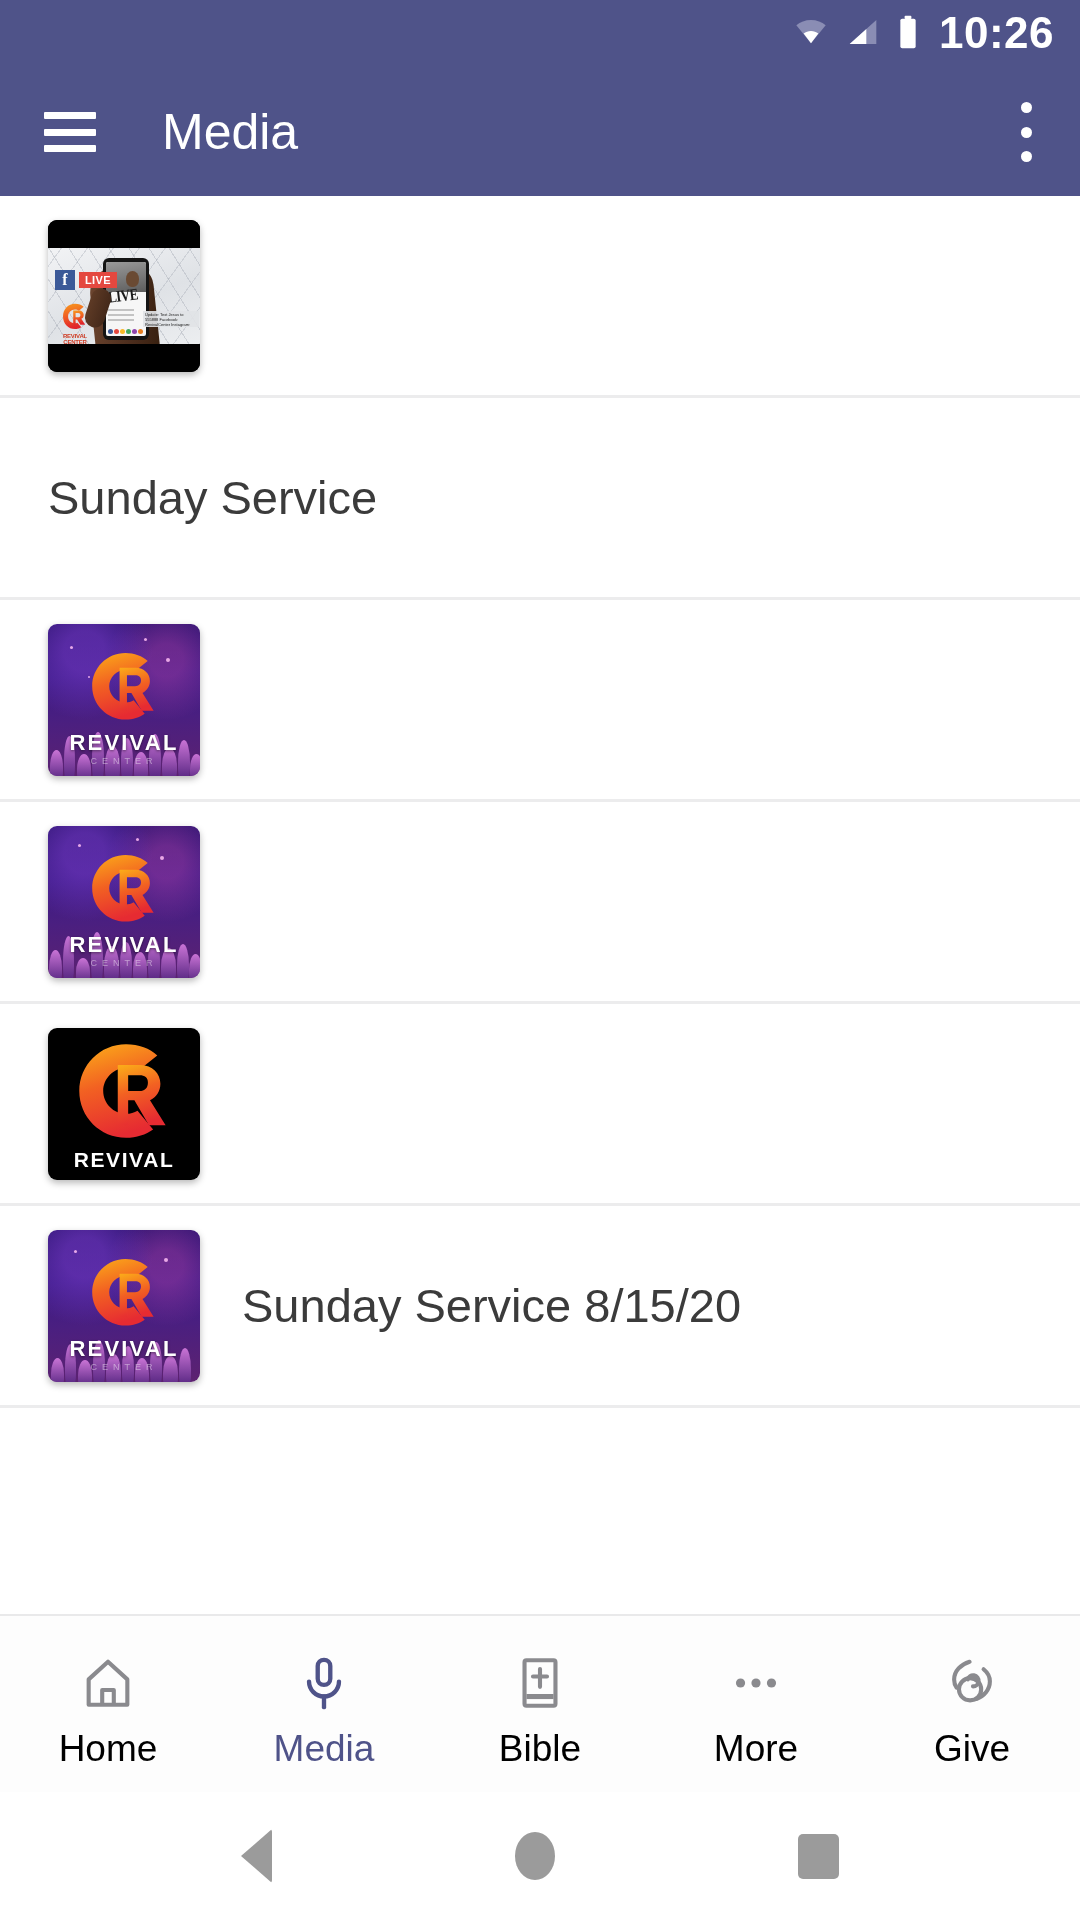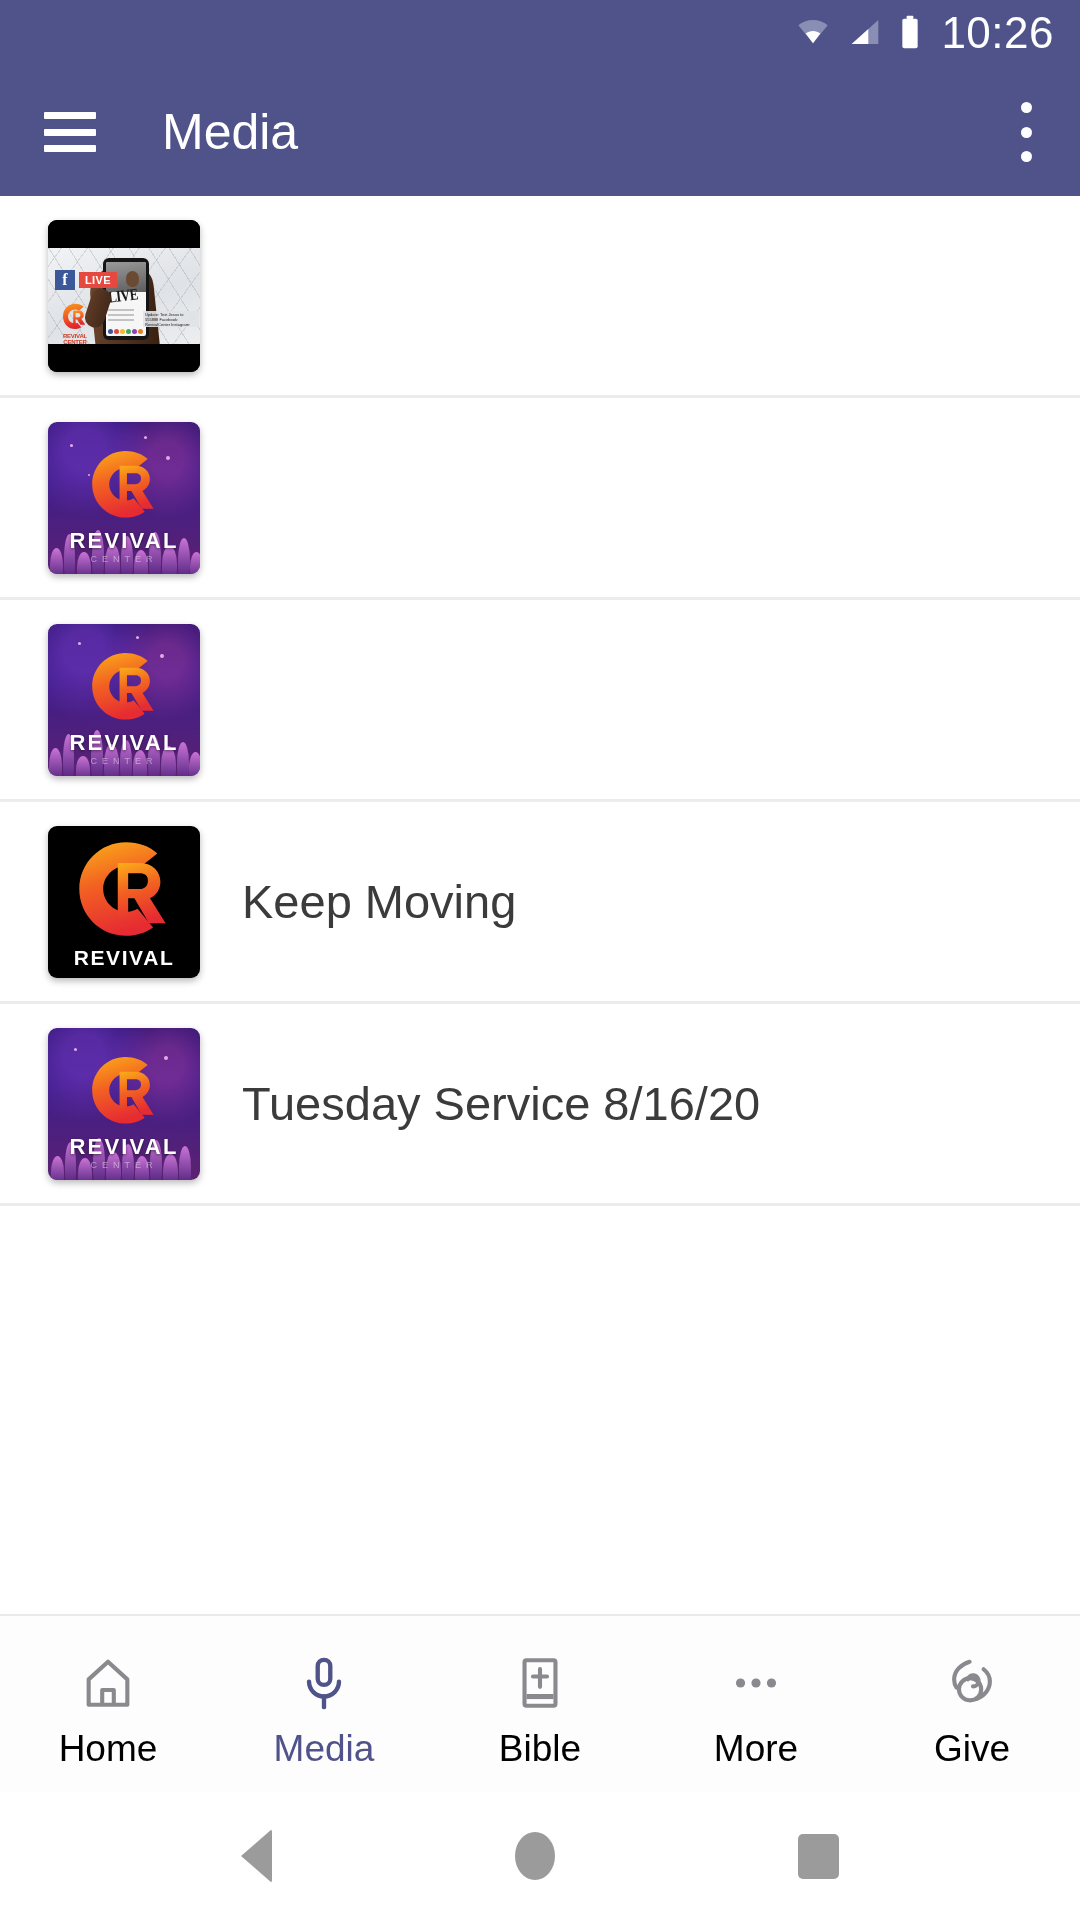--- a/index.html
+++ b/index.html
@@ -39,6 +39,7 @@
     margin-left: 18px;
     line-height: 1;
     padding-bottom: 3px;
+    font-weight: bold;
   }
 
   

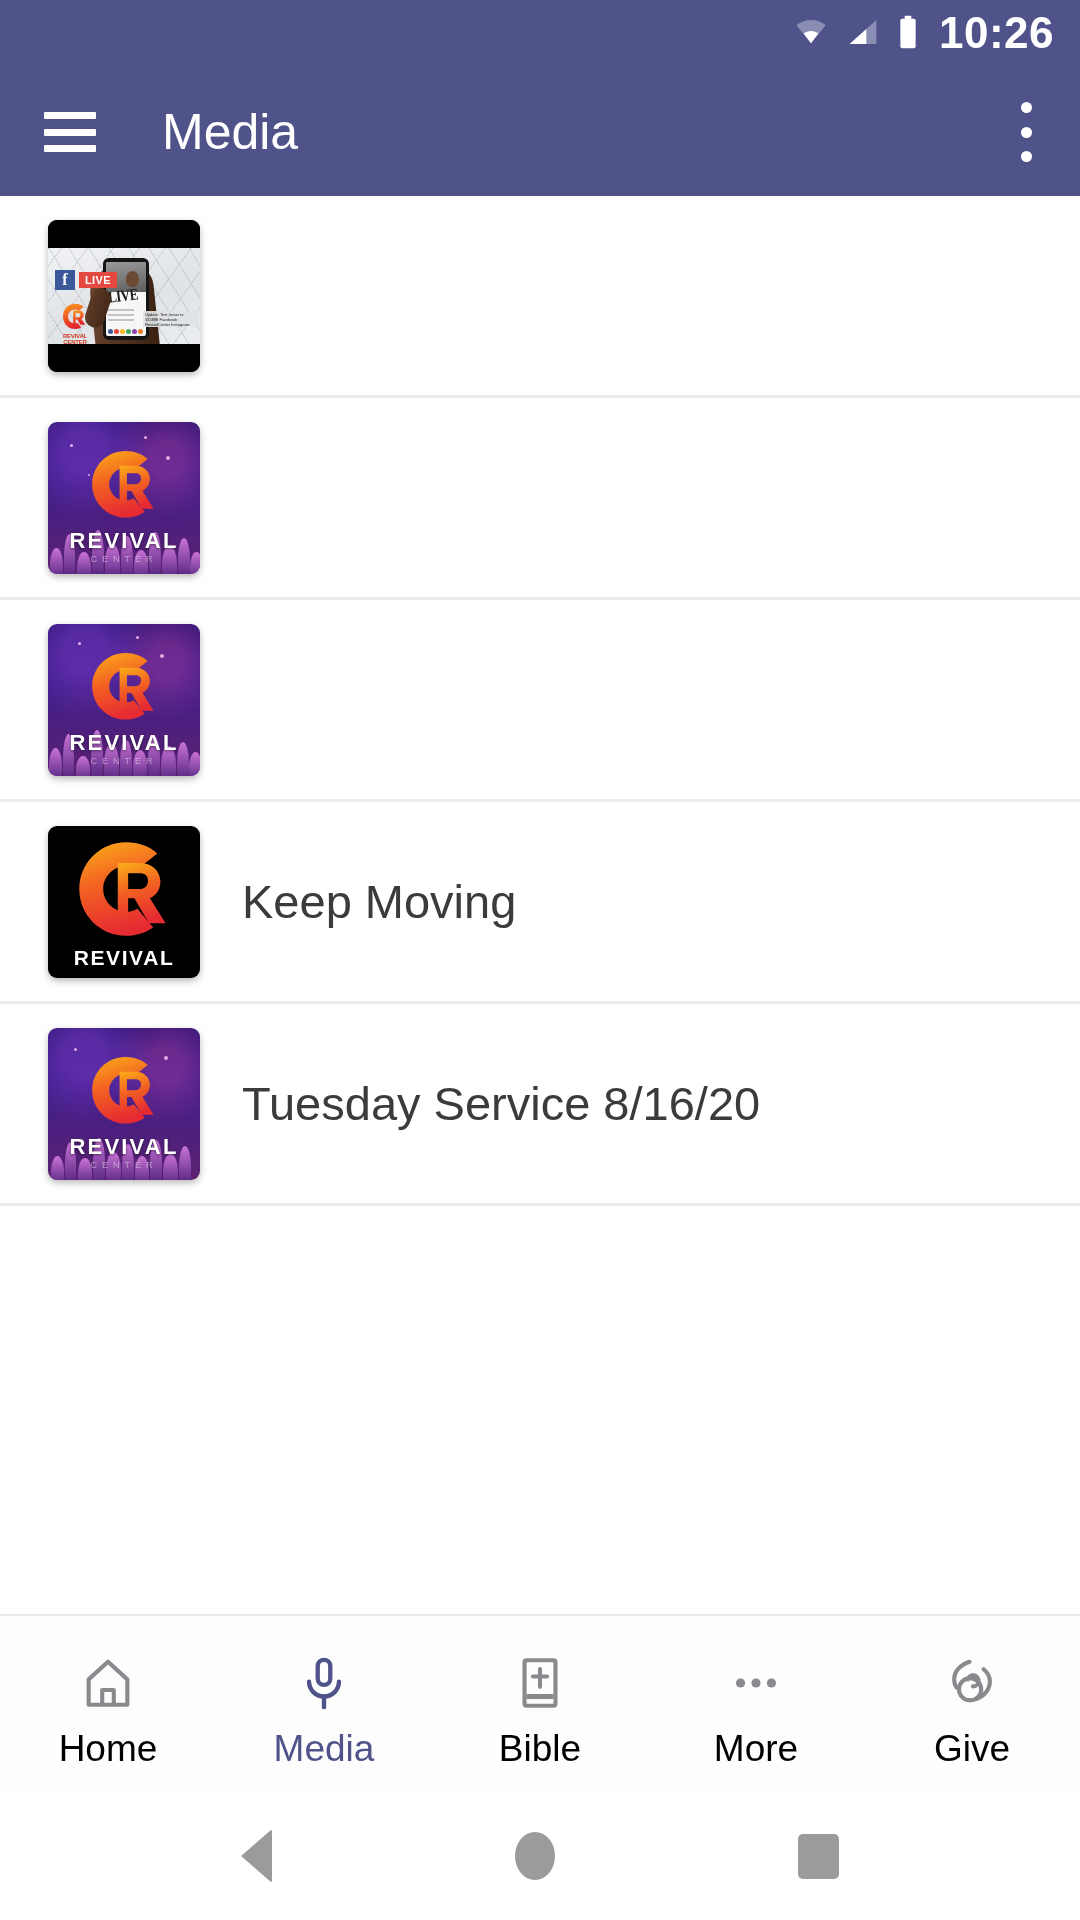--- a/index.html
+++ b/index.html
@@ -419,6 +419,9 @@
       </div>
     </div>
 
+    <div class="media-row no-thumb">
+      <div class="row-title">Sunday Service</div>
+    </div>
 
     <div class="media-row">
       <div class="thumb thumb-revival">

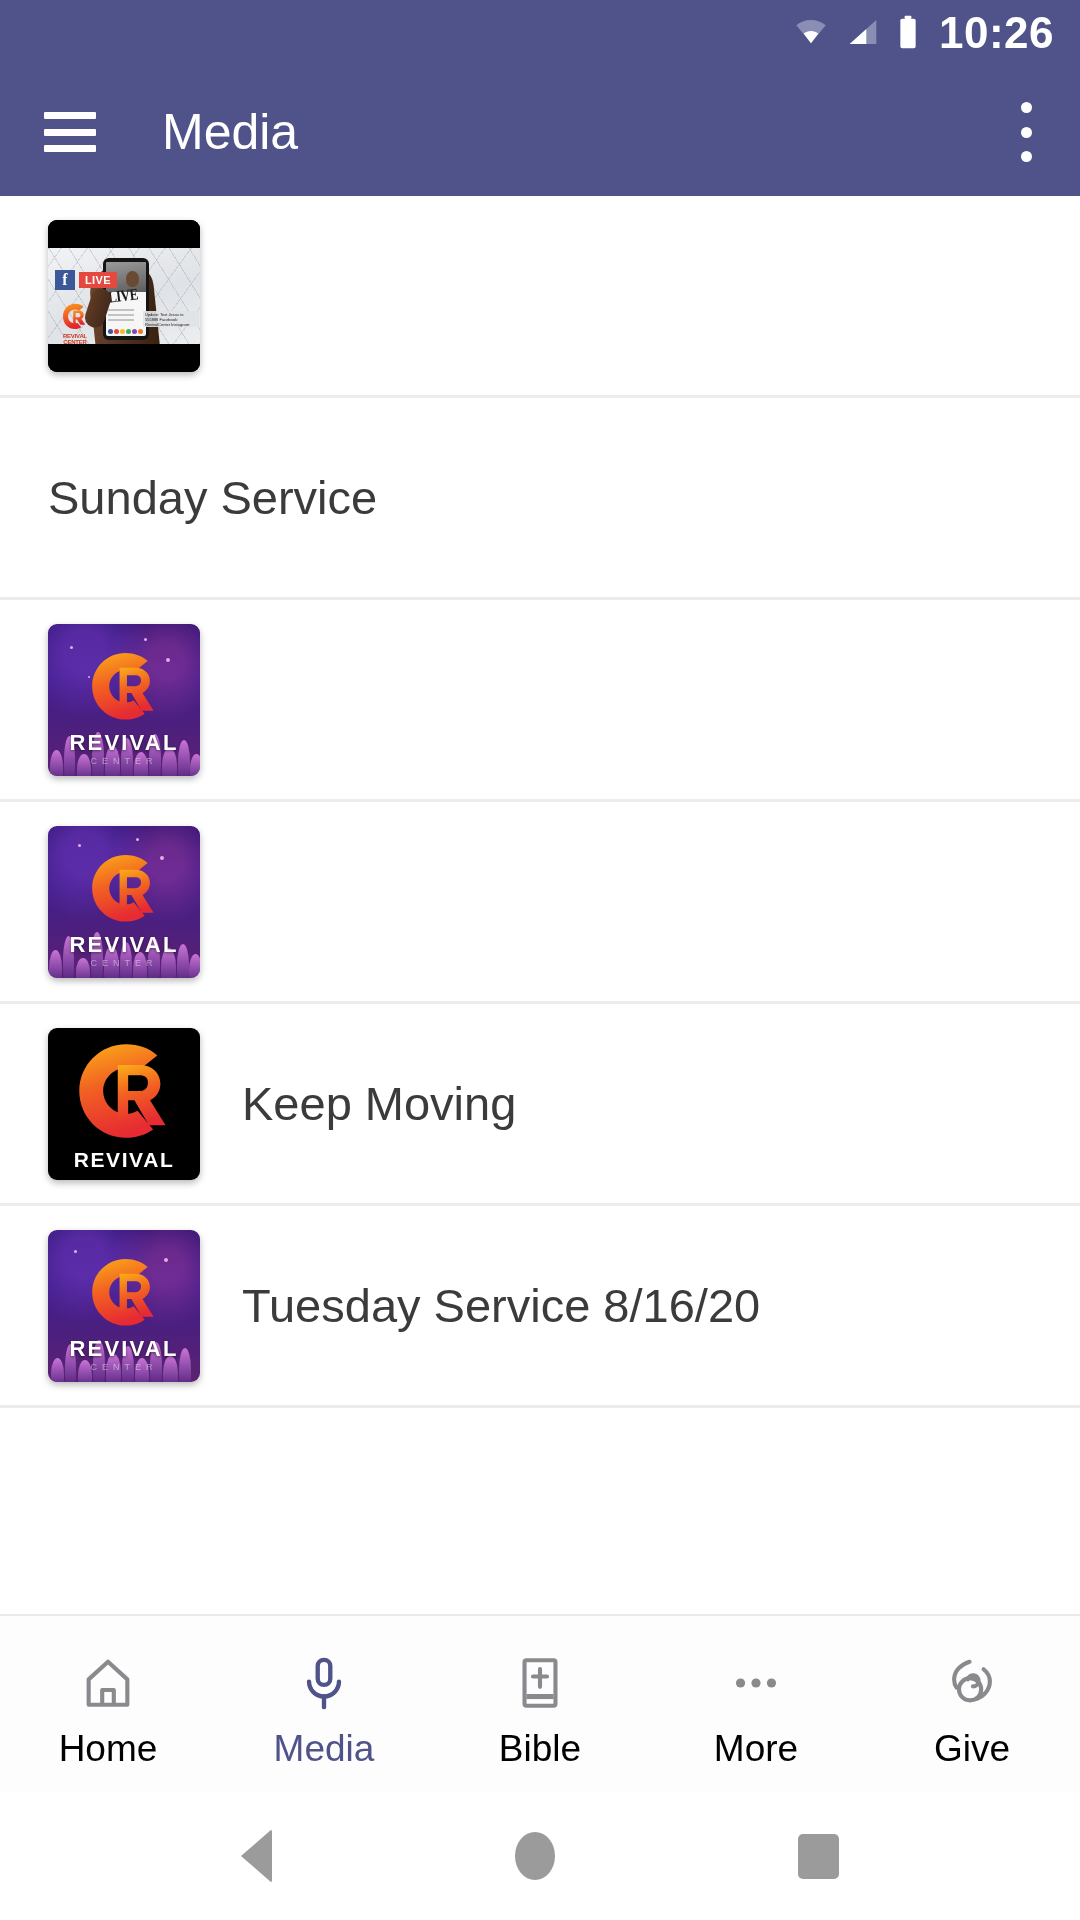--- a/index.html
+++ b/index.html
@@ -519,7 +519,6 @@
         </span>
         <div class="bk-word">REVIVAL</div>
       </div>
-      <div class="row-title">Keep Moving</div>
     </div>
 
     <div class="media-row">

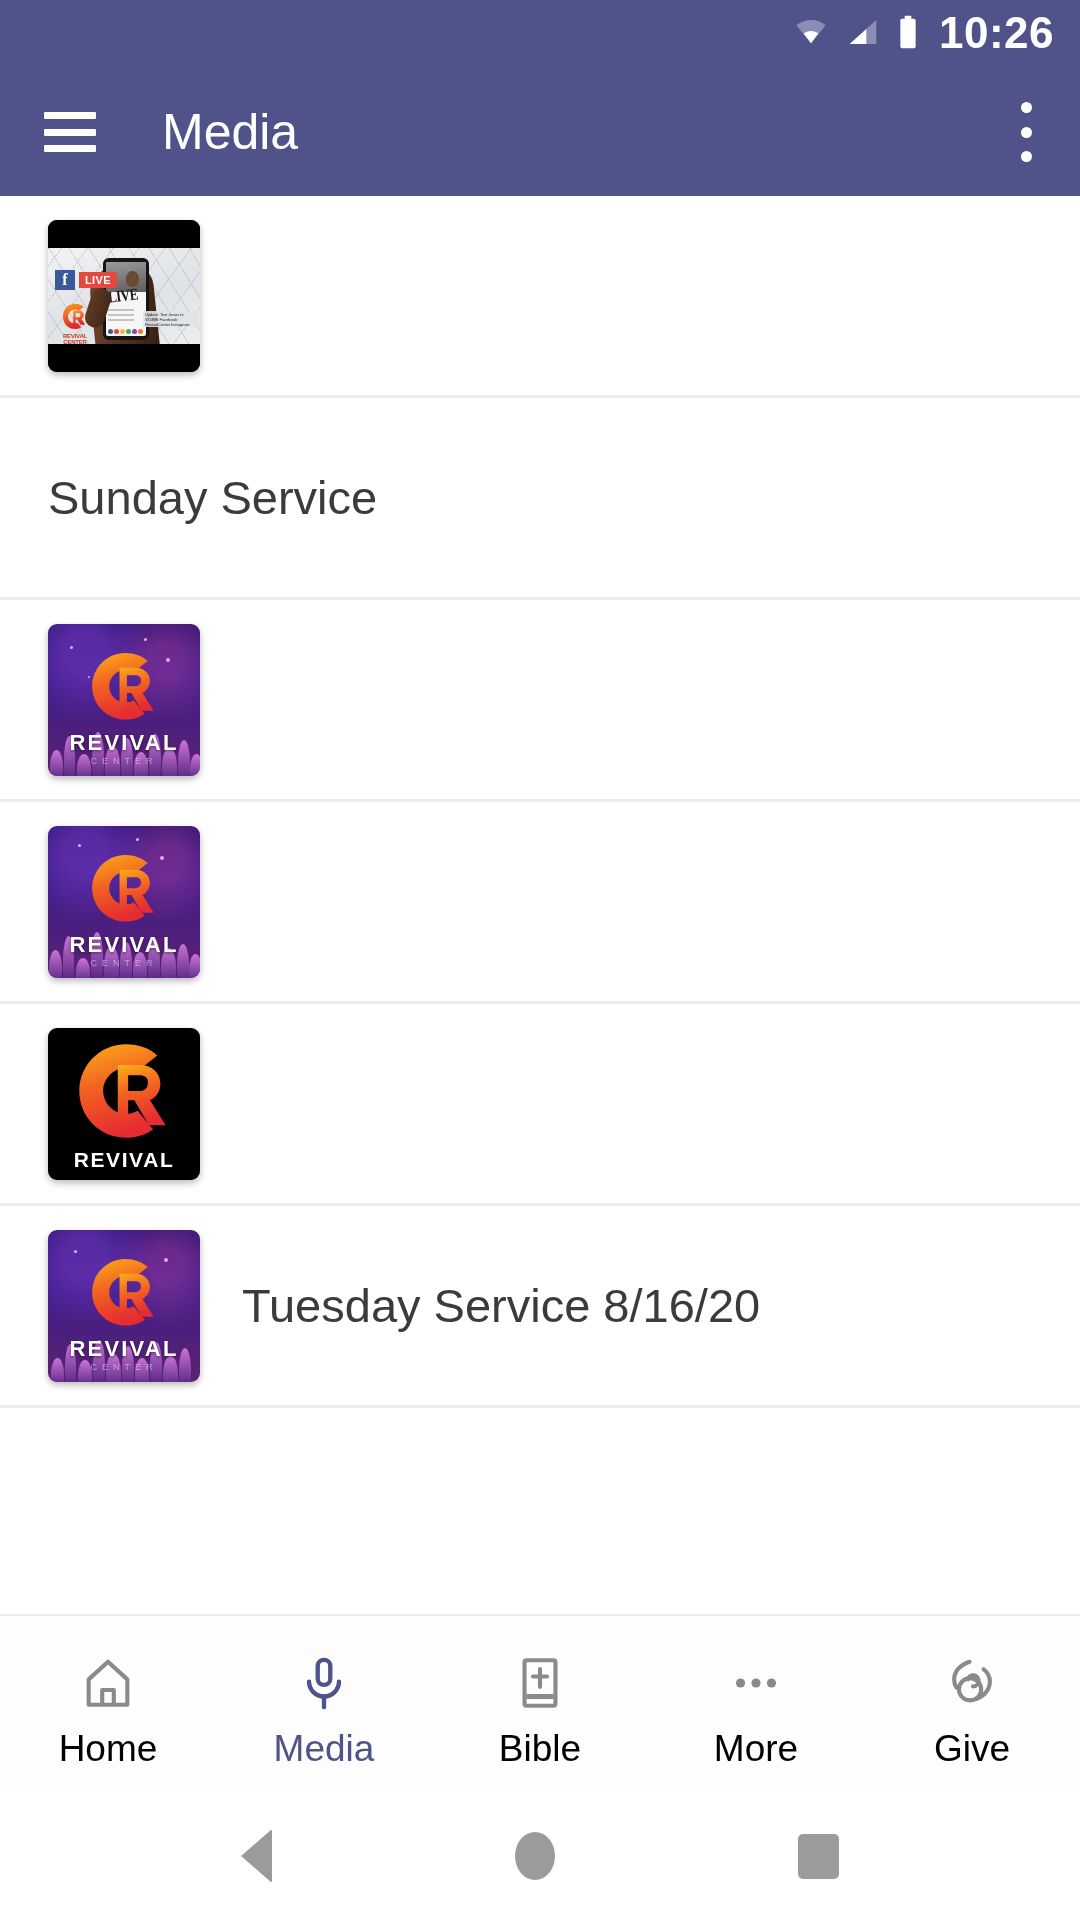--- a/index.html
+++ b/index.html
@@ -556,7 +556,7 @@
           <i style="left:131px;width:12px; height:42px;"></i>
         </div>
       </div>
-      <div class="row-title">Tuesday Service 8/16/20</div>
+      <div class="row-title">Sunday Service 8/15/20</div>
     </div>
 
   </div>

